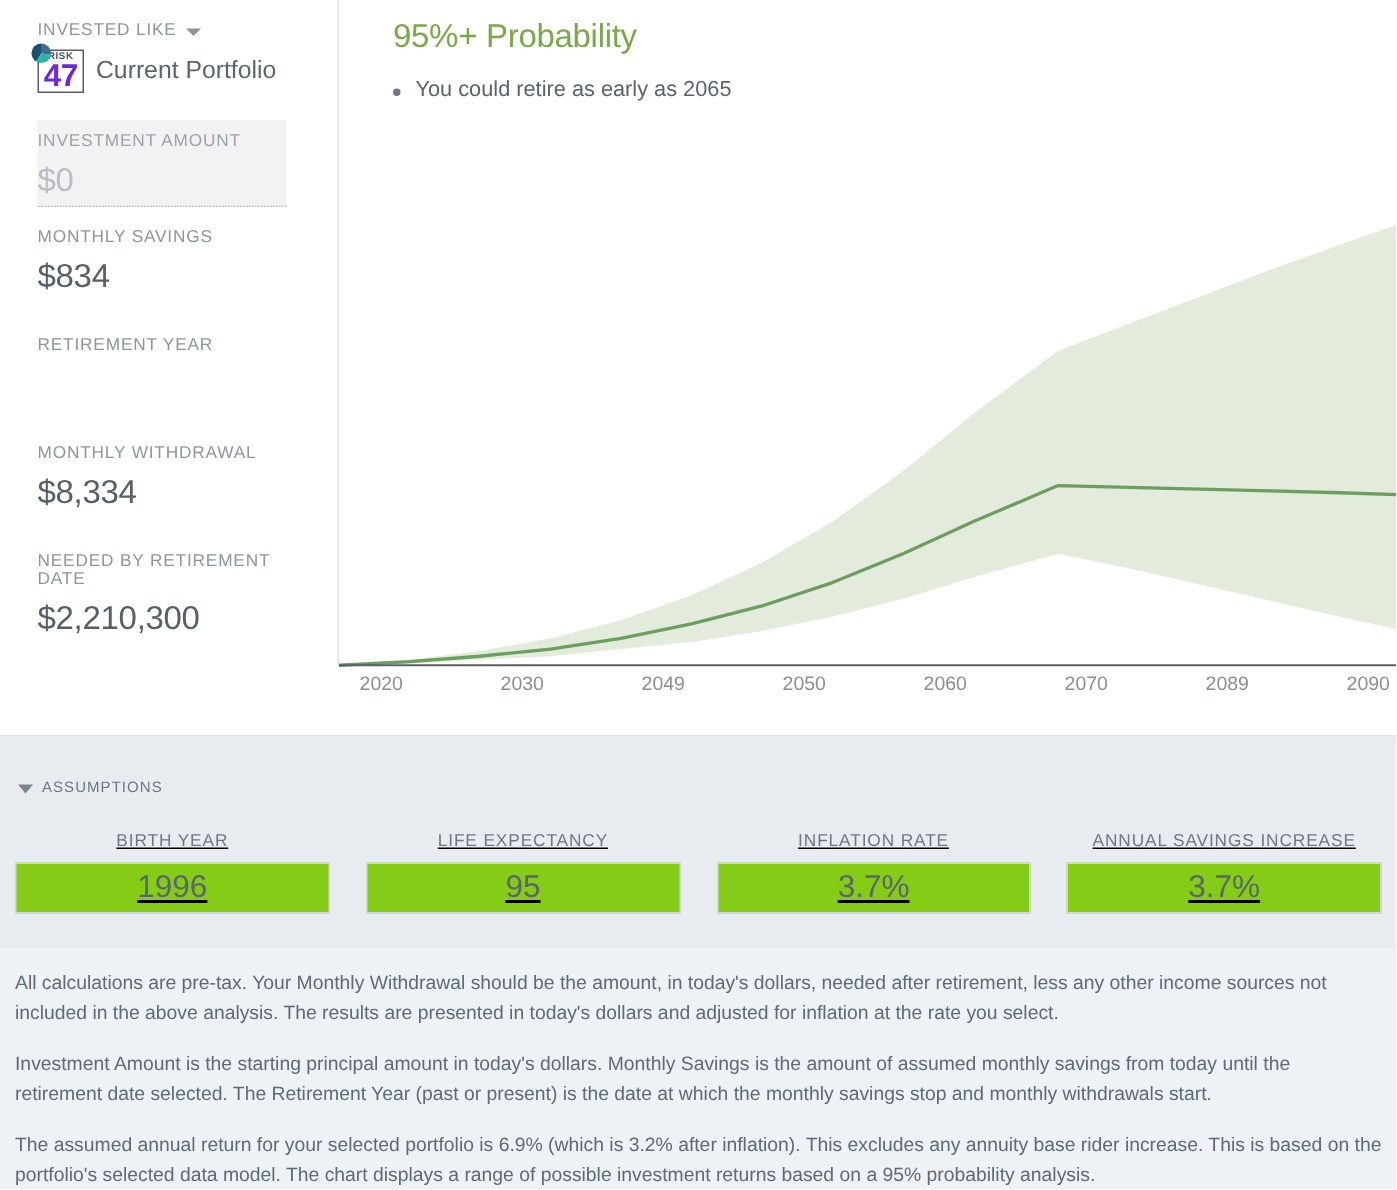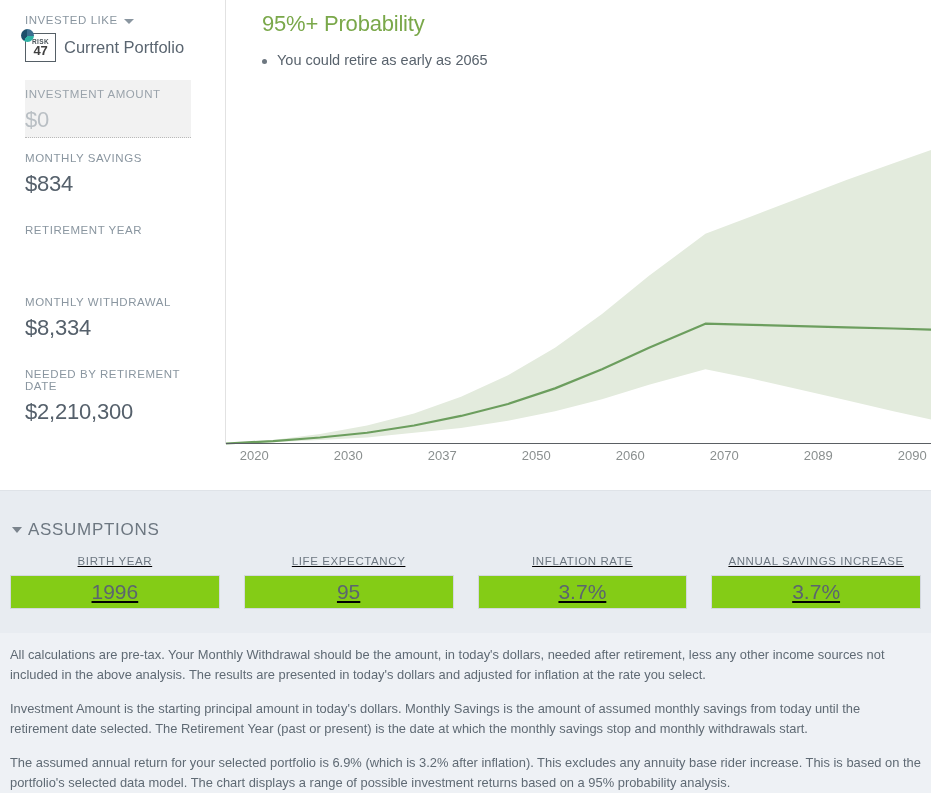--- a/index.html
+++ b/index.html
@@ -51,7 +51,7 @@
     margin-top:1px;
   }
   .risk-badge .risk-num {
-    font-size:13px; font-weight:700; color:#404040; letter-spacing:-0.3px;
+    font-size:21px; font-weight:700; color:#6d28d9; letter-spacing:-0.3px;
     margin-top:-1px;
   }
   .risk-pie {

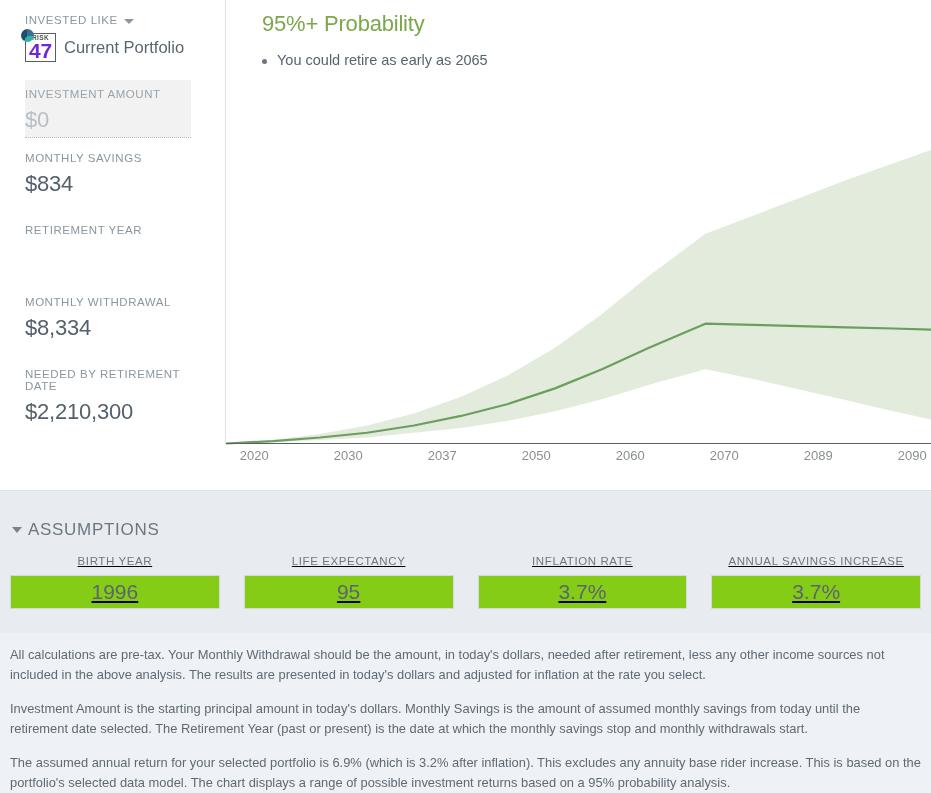--- a/index.html
+++ b/index.html
@@ -206,7 +206,7 @@
       <div class="axis-labels" id="axis-labels">
           <div class="axis-tick" style="left: 28.2px;">2020</div>
           <div class="axis-tick" style="left: 122.2px;">2030</div>
-          <div class="axis-tick" style="left: 216.2px;">2037</div>
+          <div class="axis-tick" style="left: 216.2px;">2049</div>
           <div class="axis-tick" style="left: 310.2px;">2050</div>
           <div class="axis-tick" style="left: 404.2px;">2060</div>
           <div class="axis-tick" style="left: 498.2px;">2070</div>

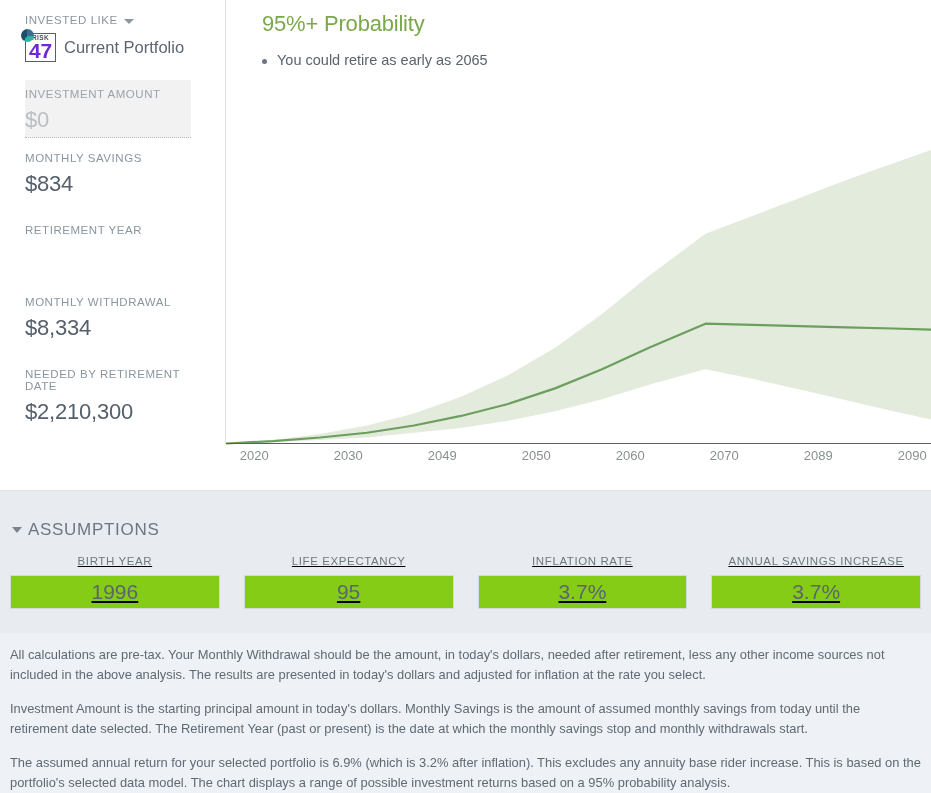--- a/index.html
+++ b/index.html
@@ -116,7 +116,7 @@
     border-top:6px solid #7b848d;
   }
   .assumptions-title {
-    font-size:17px; letter-spacing:0.7px; color:#6d7781; text-transform:uppercase;text-align:center;
+    font-size:10px; letter-spacing:0.7px; color:#6d7781; text-transform:uppercase;text-align:center;
   }
   .assumption-grid {
     position:absolute; left:10px; top:64px; width:911px;

